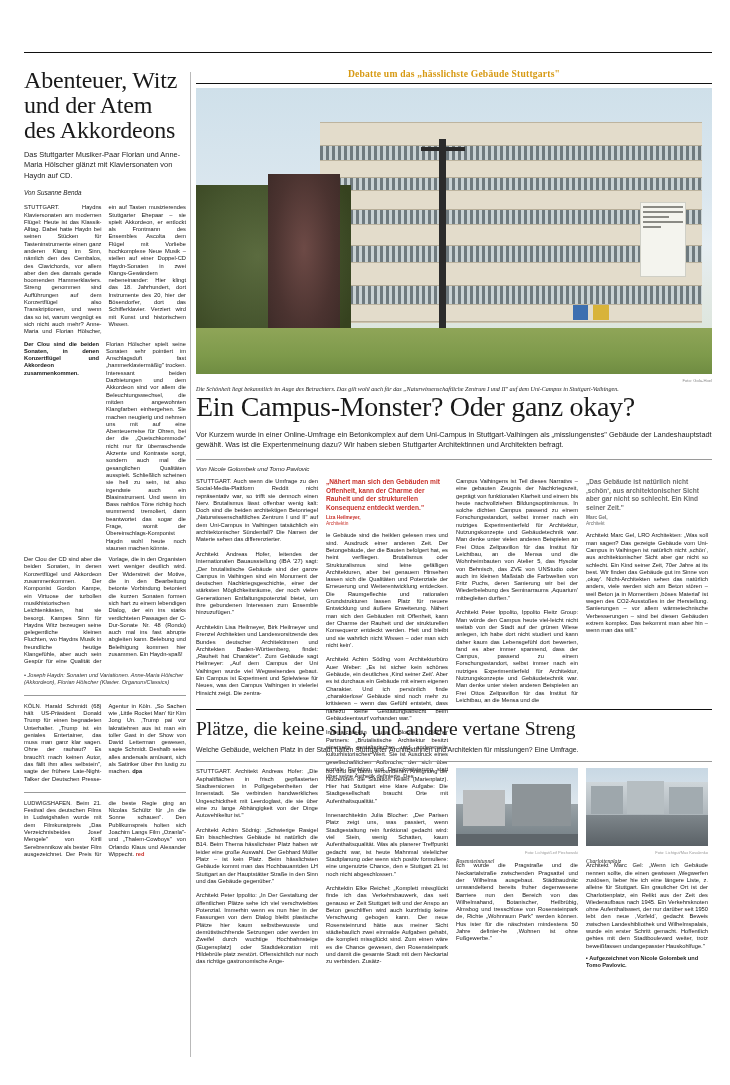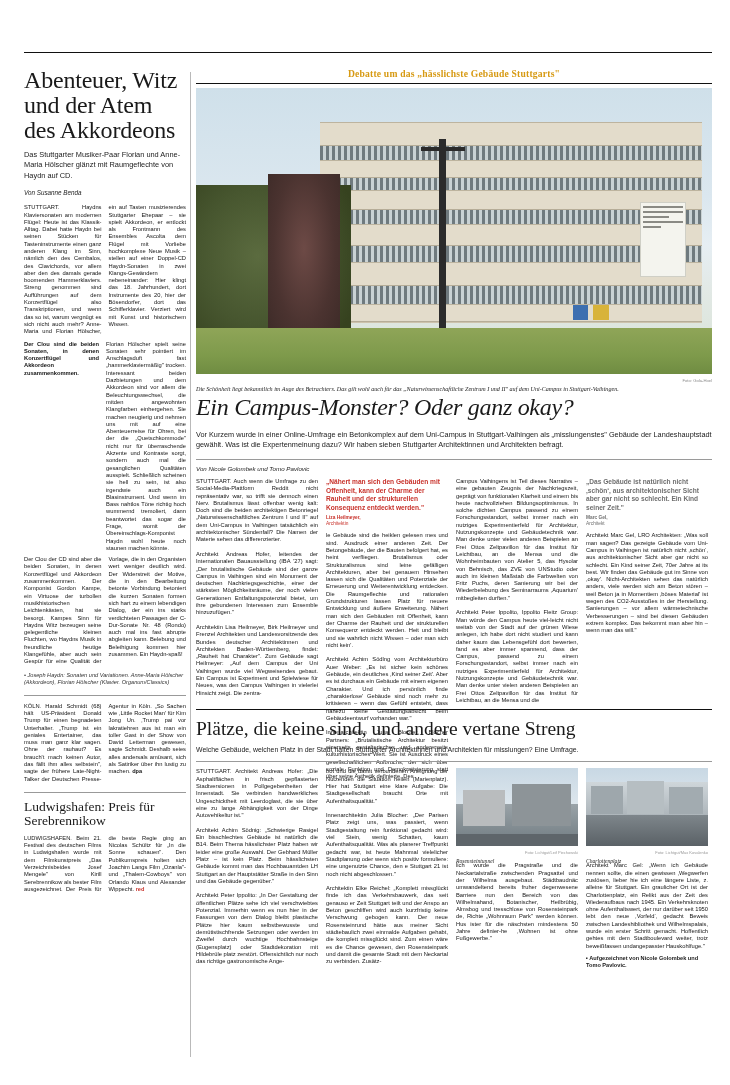--- a/index.html
+++ b/index.html
@@ -219,7 +219,7 @@
   <div class="col-left">
 
     <h1 class="main-head">Abenteuer, Witz und der Atem des Akkordeons</h1>
-    <div class="lead-sub">Das Stuttgarter Musiker-Paar Florian und Anne-Maria Hölscher glänzt mit Raumgeflechte von Haydn auf CD.</div>
+    <div class="lead-sub">Das Stuttgarter Musiker-Paar Florian und Anne-Maria Hölscher glänzt mit Klaviersonaten von Haydn auf CD.</div>
     <div class="byline">Von Susanne Benda</div>
 
     <div style="margin-top:8px;">

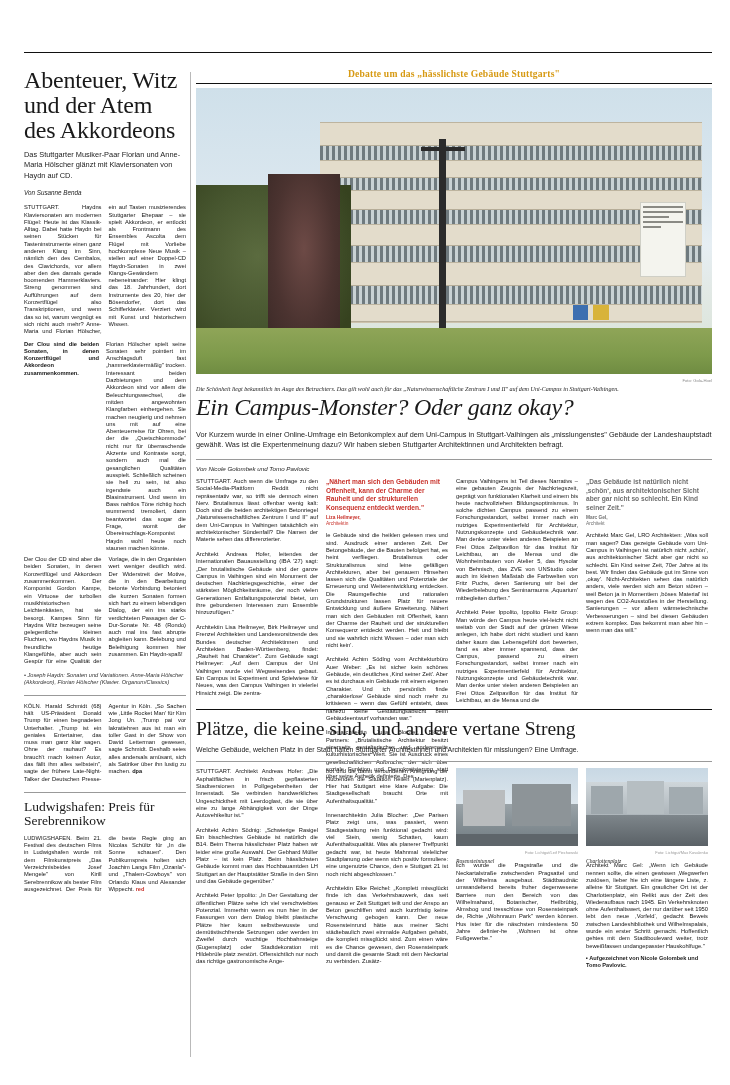--- a/index.html
+++ b/index.html
@@ -158,7 +158,7 @@
   }
   h2.feat-head {
     font-family: "Liberation Serif", serif;
-    font-size: 24px; line-height: 30px; font-weight: normal; letter-spacing: -.3px; font-style: italic;
+    font-size: 28px; line-height: 30px; font-weight: normal; letter-spacing: -.3px;
   }
   .feat-sub {
     font-size: 7.3px; line-height: 10px; margin-top: 8px; max-width: 516px;

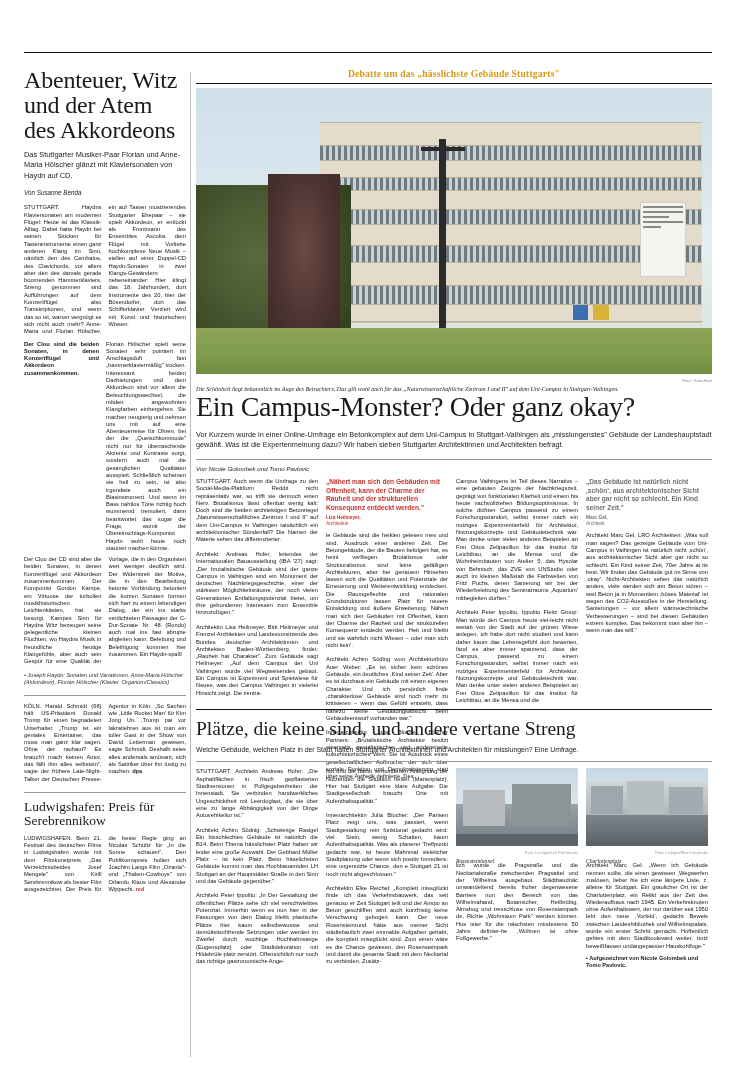--- a/index.html
+++ b/index.html
@@ -252,7 +252,6 @@
 
     <div class="hr-thin"></div>
 
-    <h2 class="sub-head" style="margin-top:0;">Ludwigshafen: Preis für Serebrennikow</h2>
     <div class="body-text col2" style="margin-top:6px;">
       <span>LUDWIGSHAFEN. Beim 21. Festival des deutschen Films in Ludwigshafen wurde mit dem Filmkunstpreis „Das Verzeichnisbeides Josef Mengele" von Kirill Serebrennikow als bester Film ausgezeichnet. Der Preis für die beste Regie ging an Nicolas Schültz für „In die Sonne schauen". Den Publikumspreis holten sich Joachim Langs Film „Ozanla"-und „Thalem-Cowboys" von Orlando Klaus und Alexander Wippecht.</span>
       <span class="redtag">red</span>

